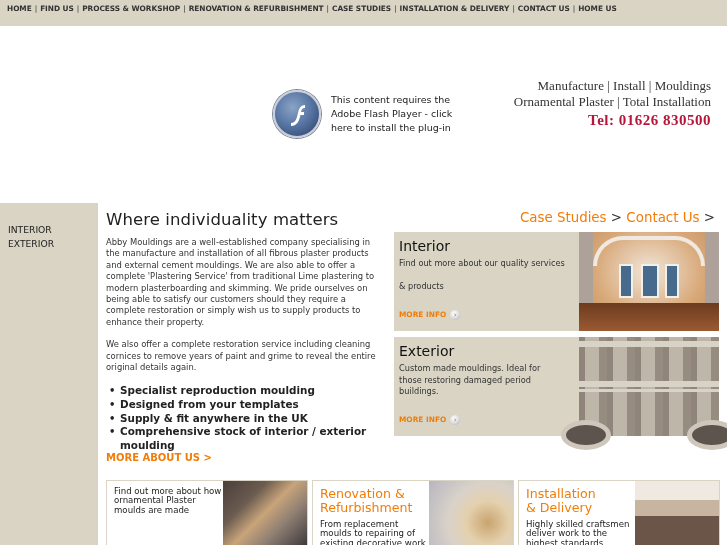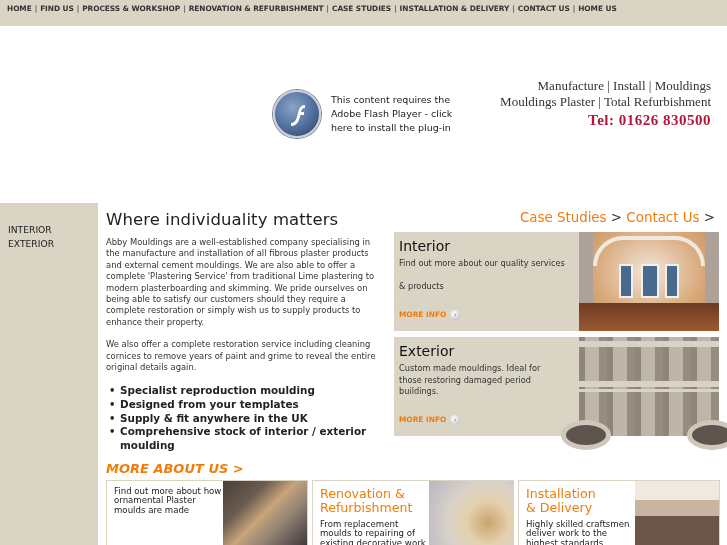--- a/index.html
+++ b/index.html
@@ -105,7 +105,7 @@
 
 <div class="tagline">
   <div class="l1">Manufacture | Install | Mouldings</div>
-  <div class="l2">Mouldings Plaster | Total Refurbishment</div>
+  <div class="l2">Ornamental Plaster | Total Installation</div>
   <div class="tel">Tel: 01626 830500</div>
 </div>
 

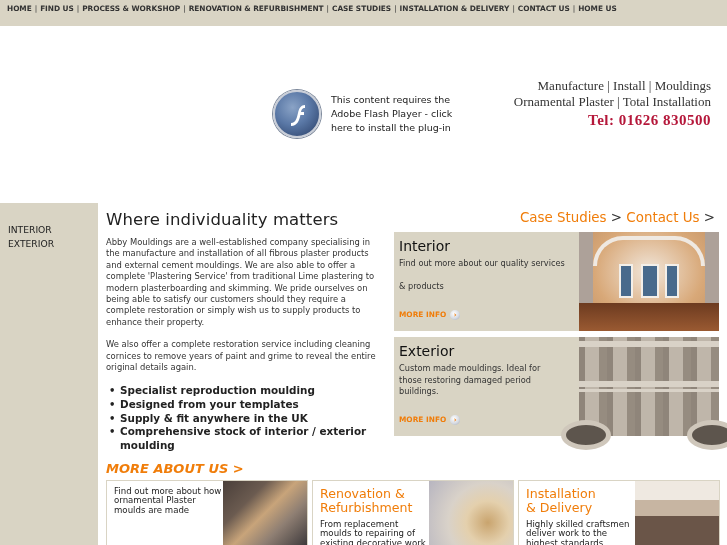--- a/index.html
+++ b/index.html
@@ -35,7 +35,7 @@
   .main ul { margin-left: 4px; margin-top: 3px; list-style: none; }
   .main ul li { font-size: 10.4px; font-weight: bold; color: #222; line-height: 13.6px; padding-left: 10px; position: relative; }
   .main ul li::before { content: "•"; position: absolute; left: -1px; top: 0; font-size: 10px; }
-  .more-about { display: block; font-size: 13px; font-weight: bold; color: #f07d0a; margin-top: 9px; text-decoration: none; font-style: italic; }
+  .more-about { display: block; font-size: 10px; font-weight: bold; color: #f07d0a; text-decoration: none; }
 
   
   .quicklinks { position: absolute; right: 12px; top: 210px; font-size: 13.4px; color: #333; }

